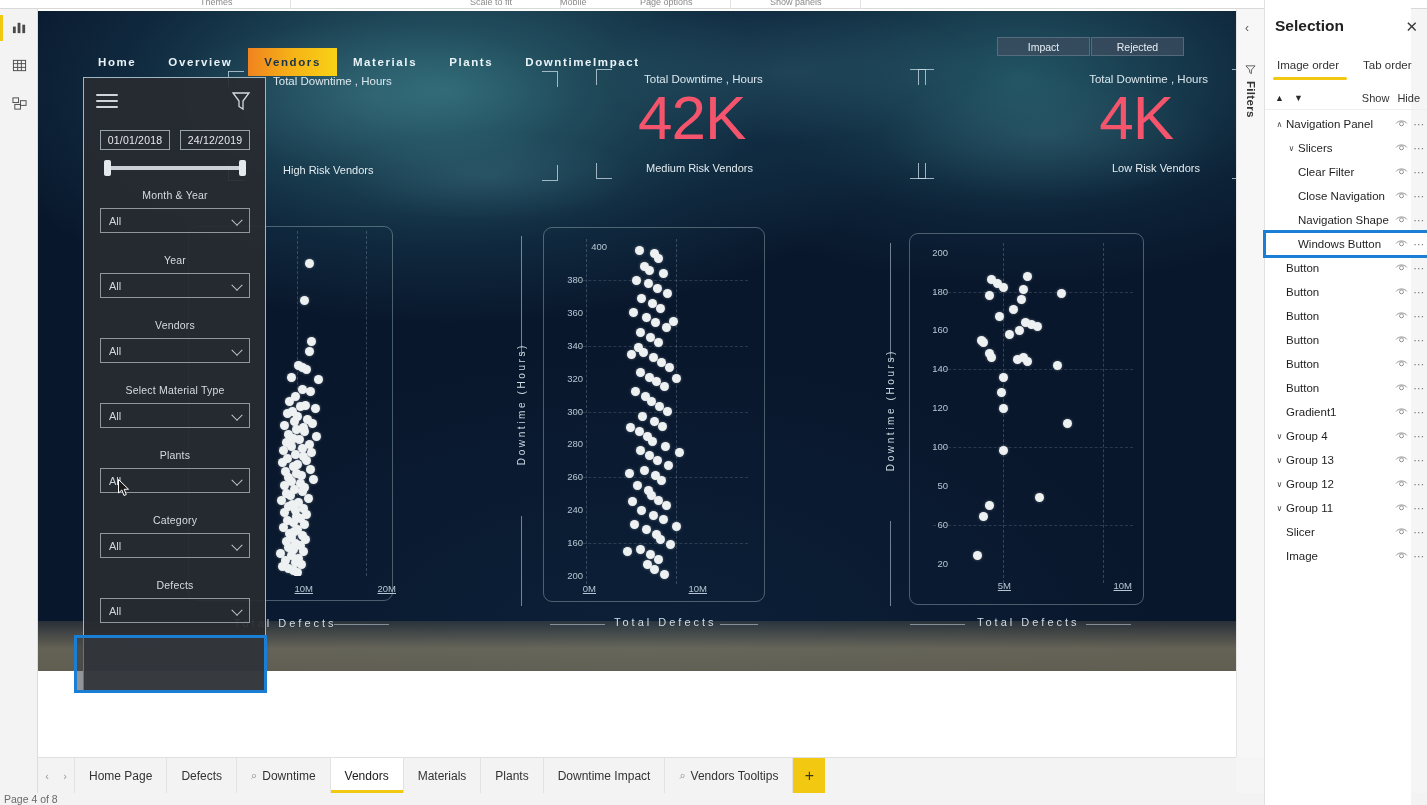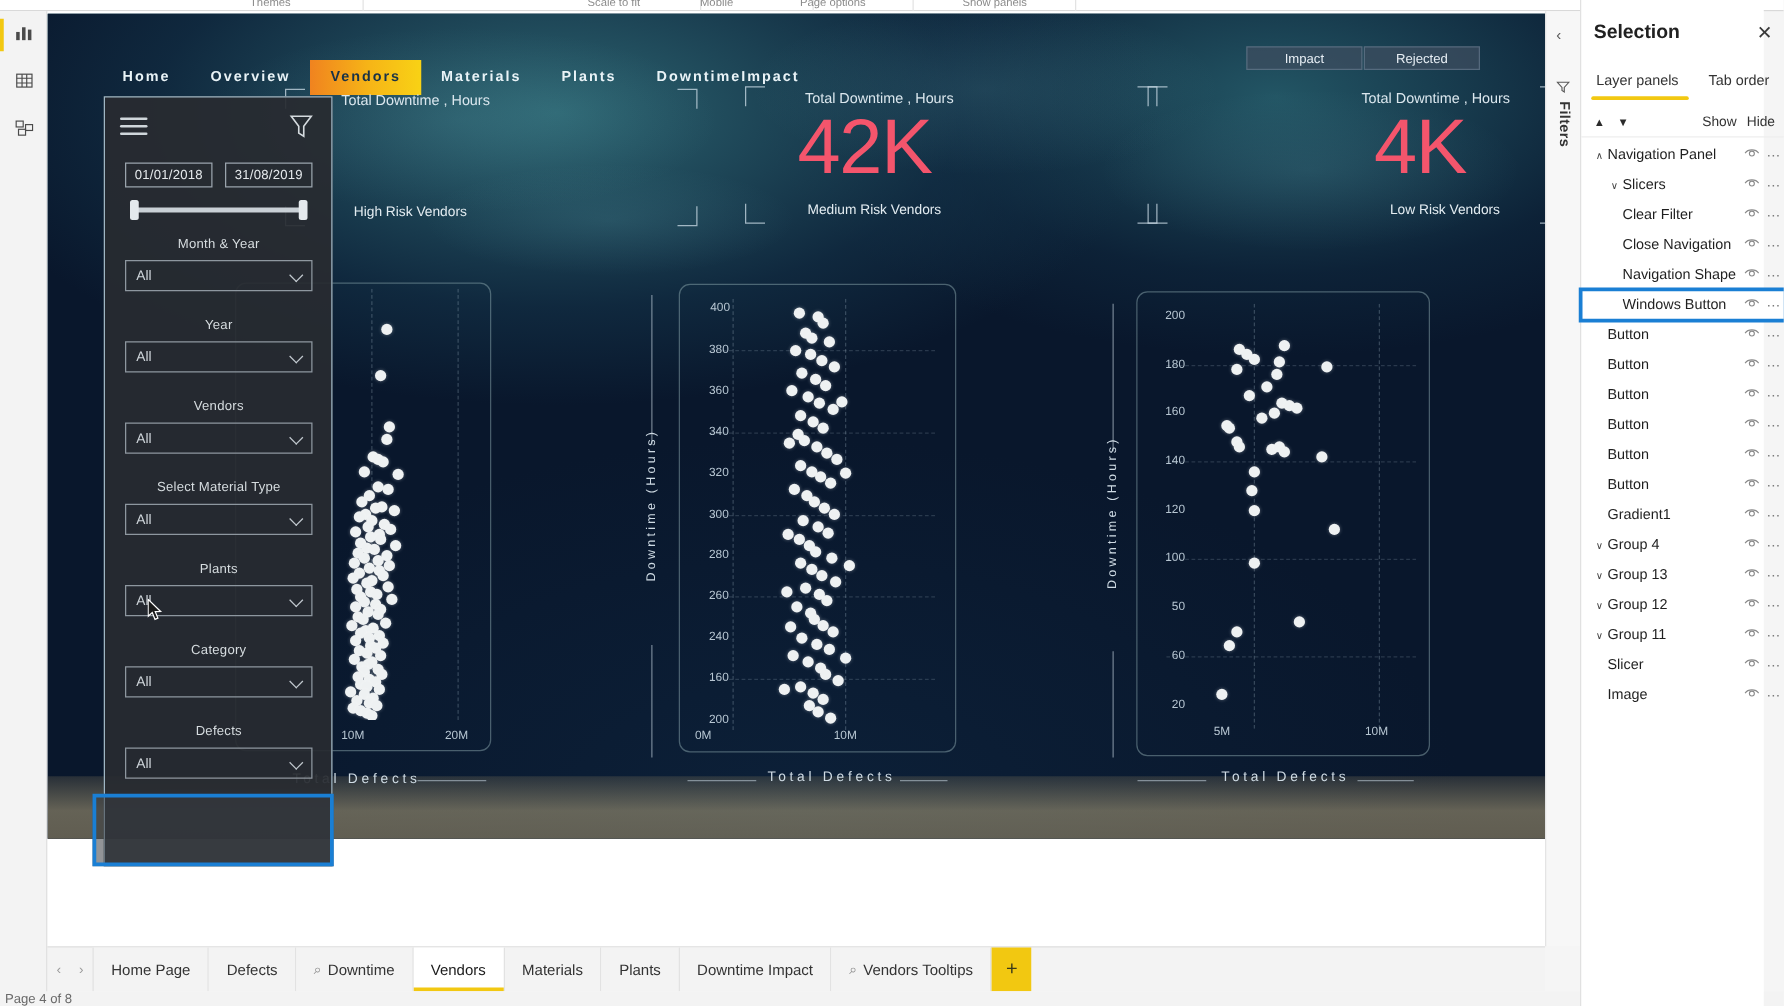--- a/index.html
+++ b/index.html
@@ -774,7 +774,7 @@
     <span id="sel-close">✕</span>
   </div>
   <div id="sel-tabs">
-      <div class="sel-tab active">Layer panels</div>
+      <div class="sel-tab active">Image order</div>
       <div class="sel-tab">Tab order</div>
     </div>
   <div id="sel-toolbar">

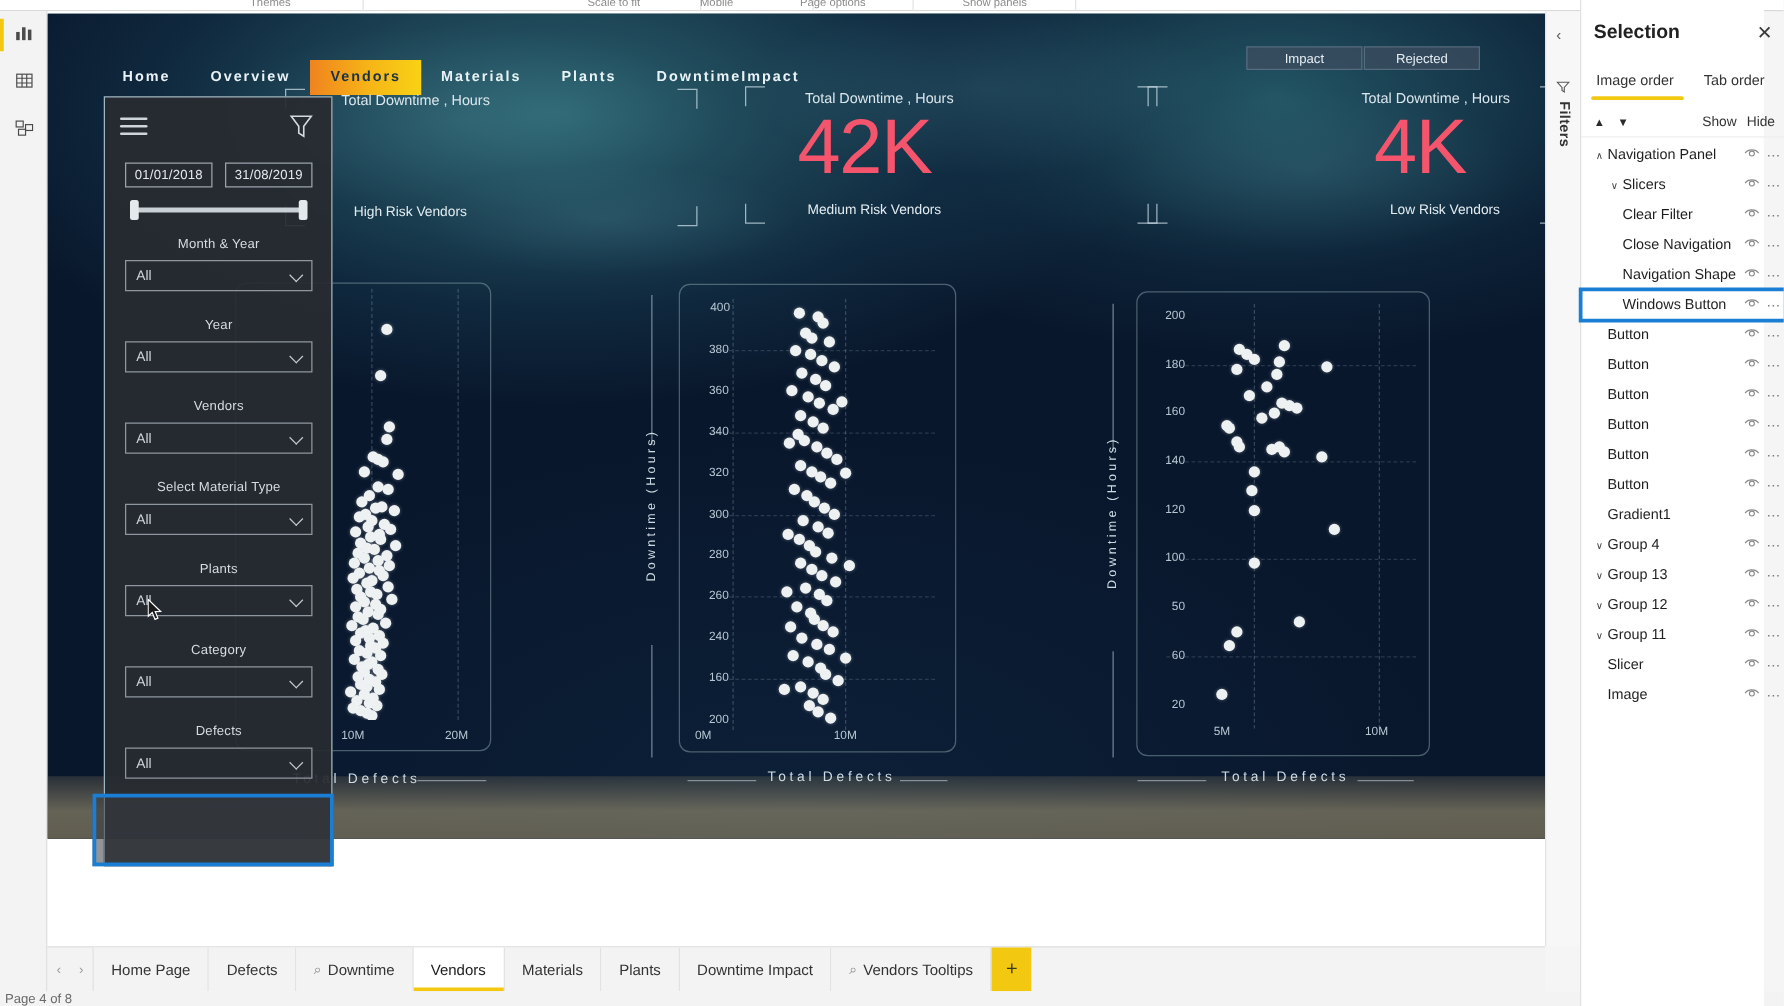--- a/index.html
+++ b/index.html
@@ -653,7 +653,7 @@
       </div>
       <div class="date-row">
         <span class="date-box">01/01/2018</span>
-        <span class="date-box">31/08/2019</span>
+        <span class="date-box">24/12/2019</span>
       </div>
       <div id="date-slider">
         <span class="track"></span>

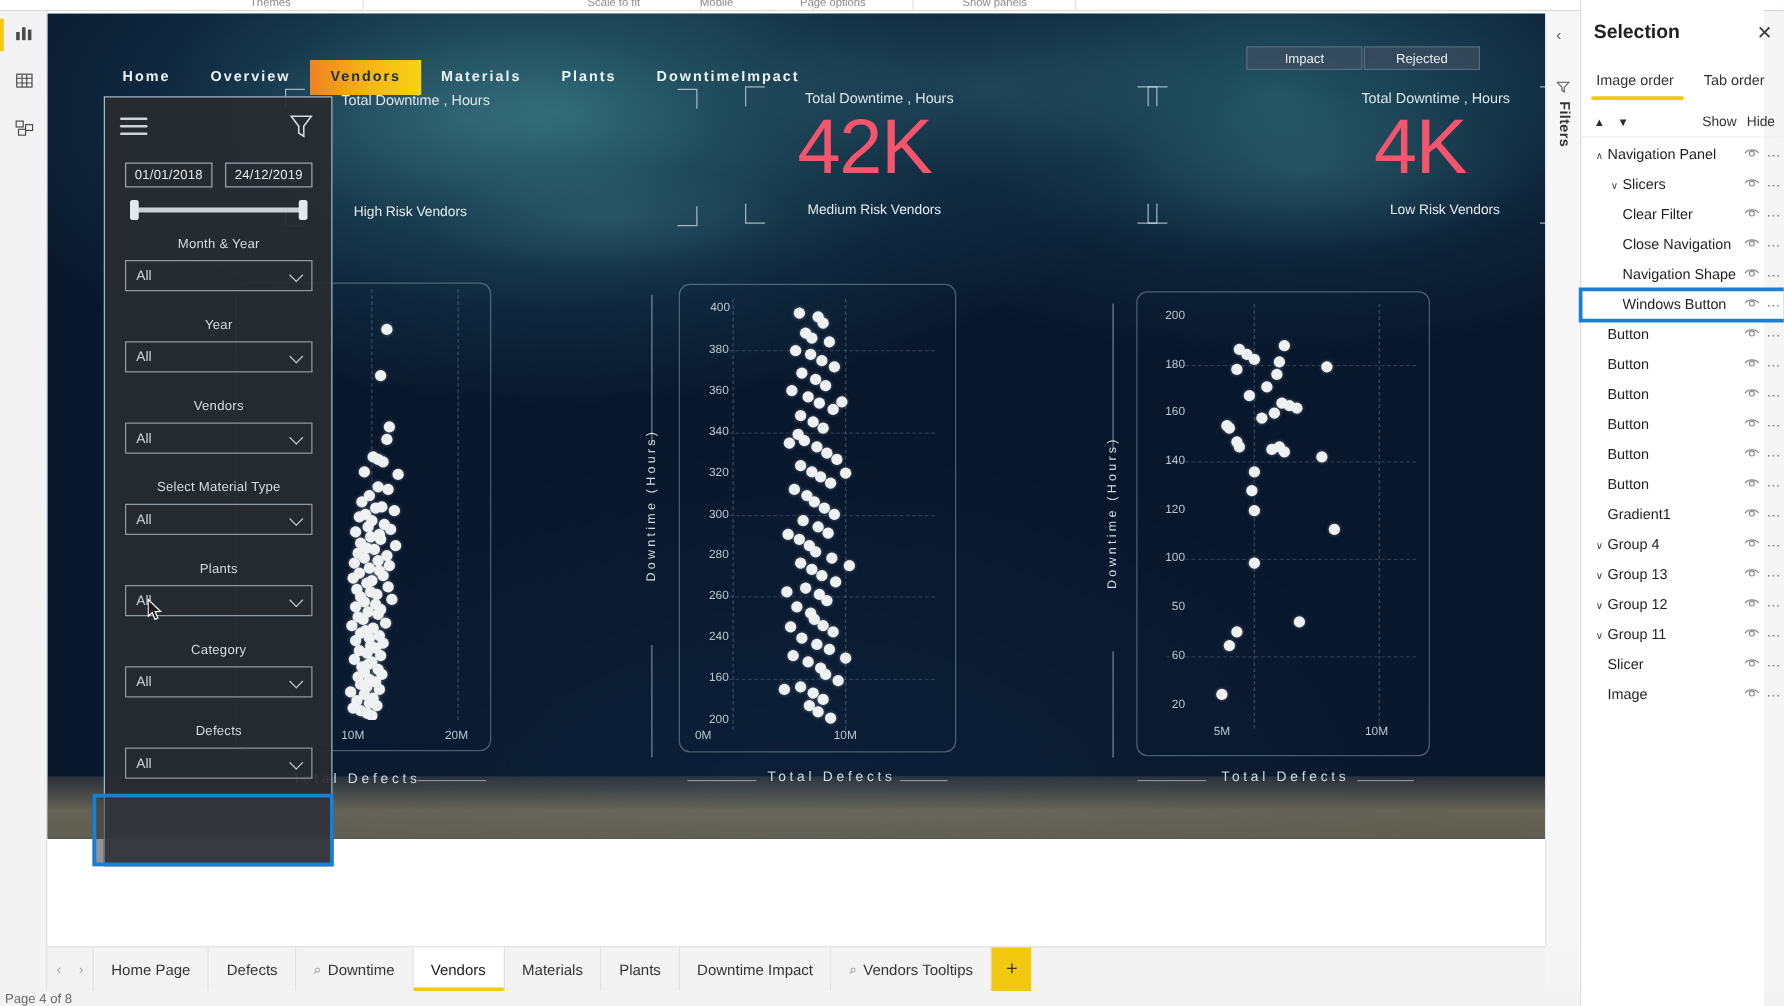--- a/index.html
+++ b/index.html
@@ -571,7 +571,7 @@
         <div class="ytick" style="left: 515px; top: 328.786px;">340</div>
         <div class="ytick" style="left: 515px; top: 295.929px;">360</div>
         <div class="ytick" style="left: 515px; top: 263.071px;">380</div>
-        <div class="ytick" style="left: 516px; top: 230.214px;">400</div>
+        <div class="ytick" style="left: 539px; top: 230.214px;">400</div>
       </div>
     <div class="xtick" style="left:518px;top:572px;">0M</div>
     <div class="xtick" style="left:629px;top:572px;">10M</div>

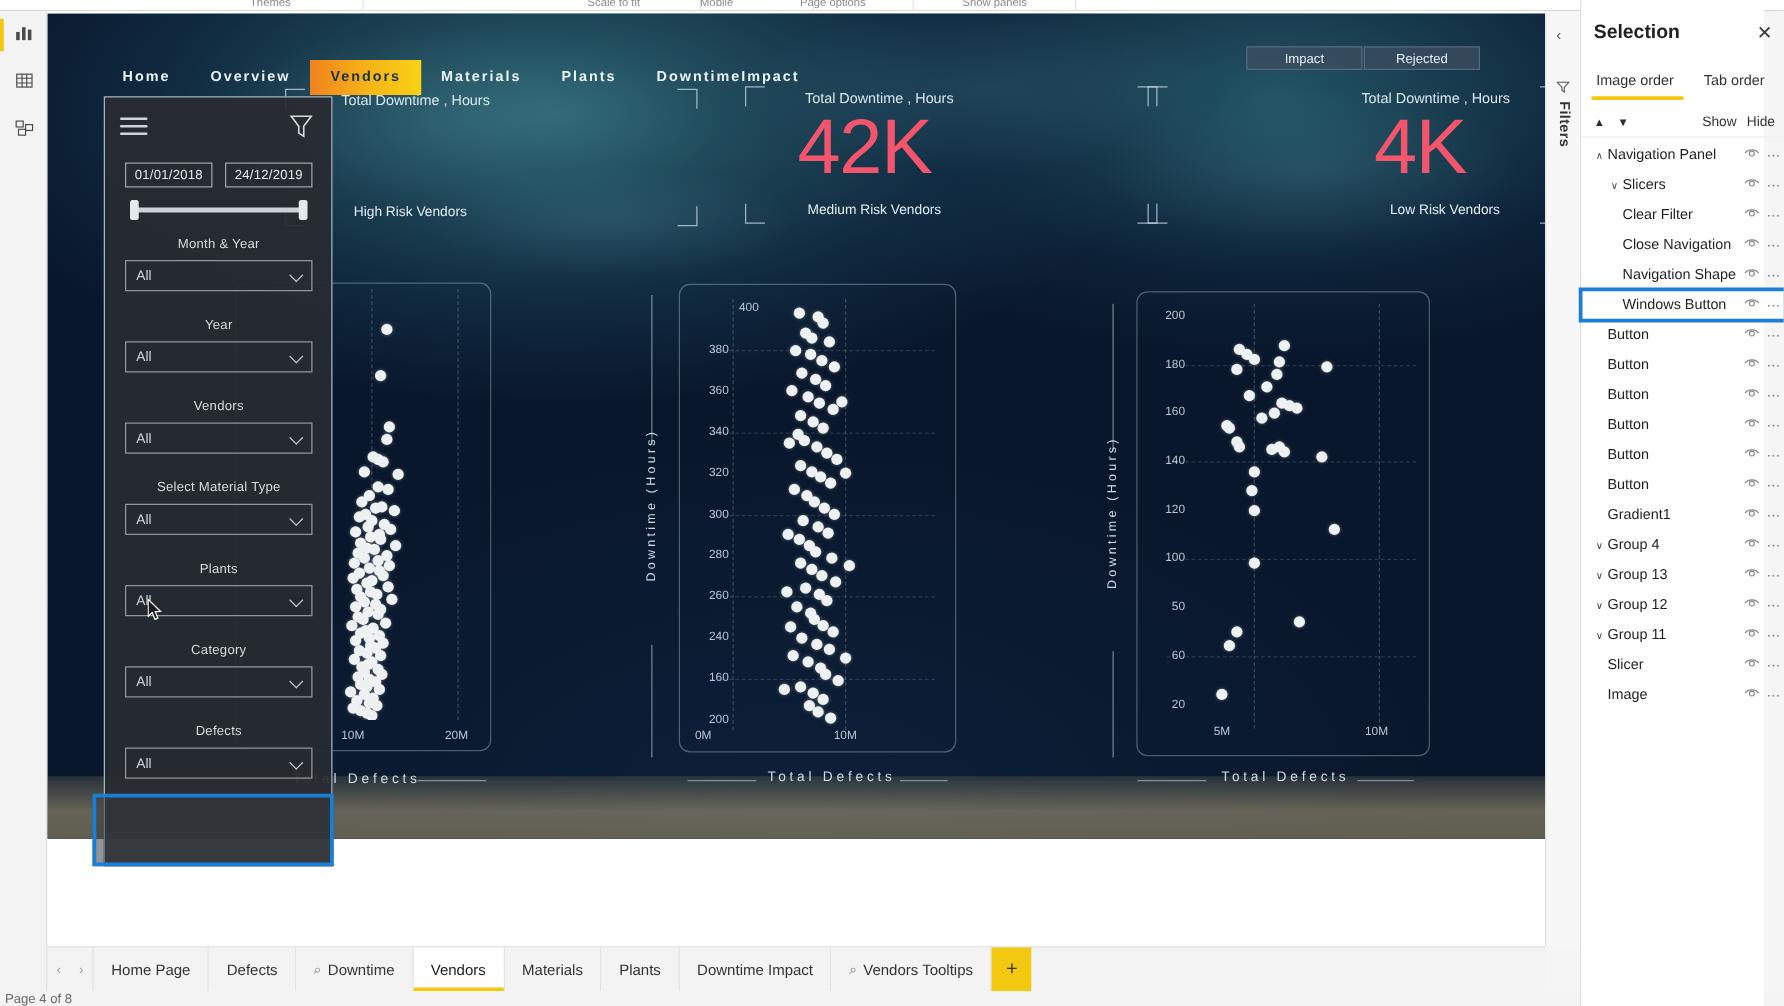--- a/index.html
+++ b/index.html
@@ -179,7 +179,7 @@
     background: #eef1f2; box-shadow: 0 0 3px rgba(255,255,255,.35);
   }
   .ytick { position: absolute; font-size: 9.5px; color: #b7c6d2; text-align: right; width: 30px; }
-  .xtick { position: absolute; font-size: 9.5px; color: #b7c6d2; text-align: left; width: 40px; }
+  .xtick { position: absolute; font-size: 9.5px; color: #b7c6d2; text-align: right; width: 40px; text-decoration: underline; }
   .axis-title-y {
     position: absolute; writing-mode: vertical-rl; transform: rotate(180deg);
     font-size: 10px; letter-spacing: 2.6px; color: #cfdbe4; white-space: nowrap;

